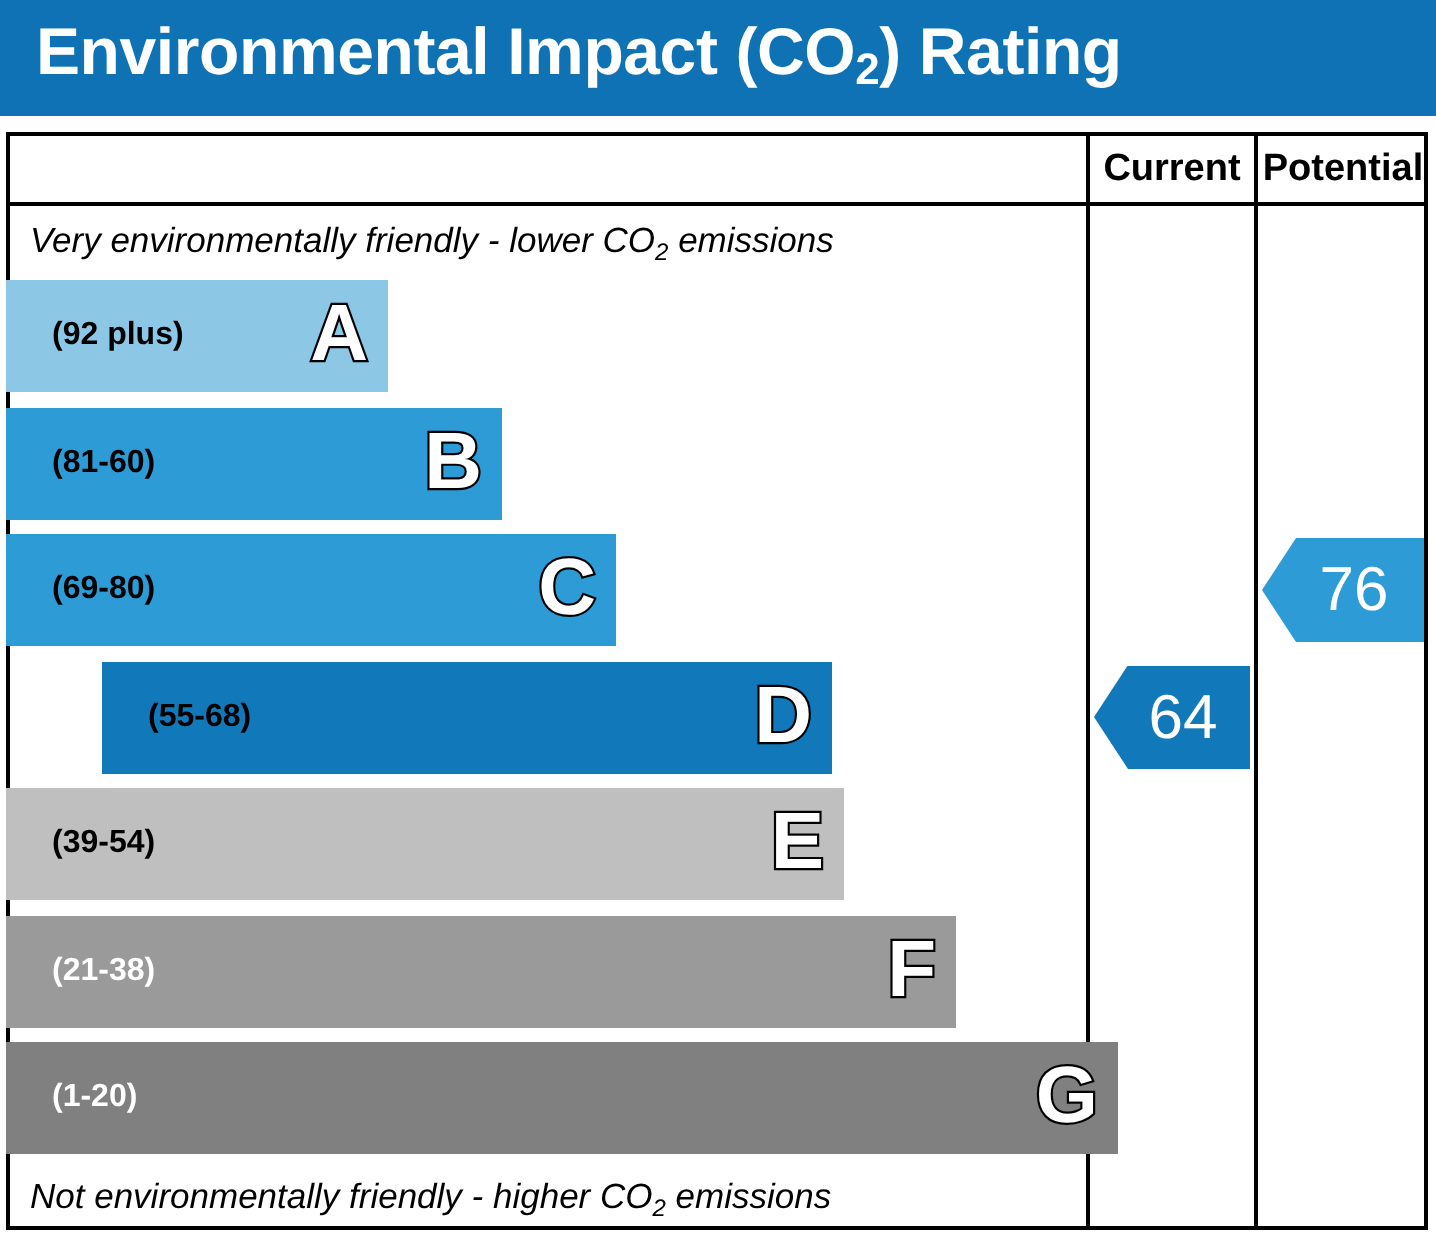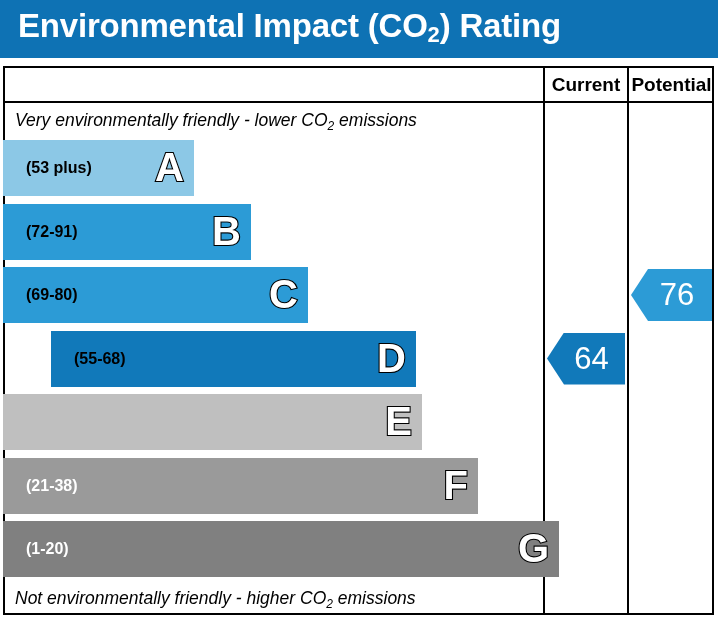--- a/index.html
+++ b/index.html
@@ -178,7 +178,7 @@
 
   <div id="bands-layer">
       <div class="band" style="top: 140px; width: 191px; background: rgb(140, 200, 230);">
-        <div class="band-range" style="color: rgb(0, 0, 0);">(53 plus)</div>
+        <div class="band-range" style="color: rgb(0, 0, 0);">(92 plus)</div>
         <div class="band-letter" style="right: 10px; width: 44px;">A</div>
       </div>
       <div class="band" style="top: 203.5px; width: 248px; background: rgb(44, 155, 214);">

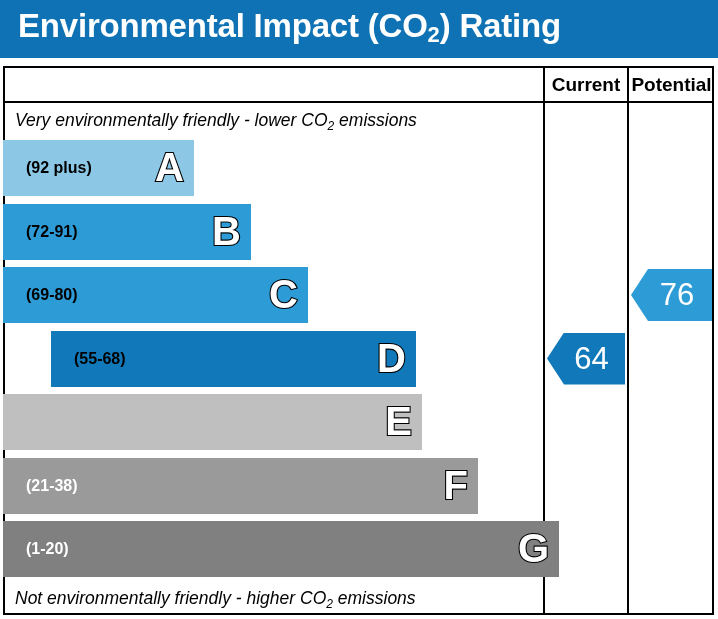--- a/index.html
+++ b/index.html
@@ -182,7 +182,7 @@
         <div class="band-letter" style="right: 10px; width: 44px;">A</div>
       </div>
       <div class="band" style="top: 203.5px; width: 248px; background: rgb(44, 155, 214);">
-        <div class="band-range" style="color: rgb(0, 0, 0);">(72-91)</div>
+        <div class="band-range" style="color: rgb(0, 0, 0);">(81-60)</div>
         <div class="band-letter" style="right: 10px; width: 44px;">B</div>
       </div>
       <div class="band" style="top: 267px; width: 305px; background: rgb(44, 155, 214);">

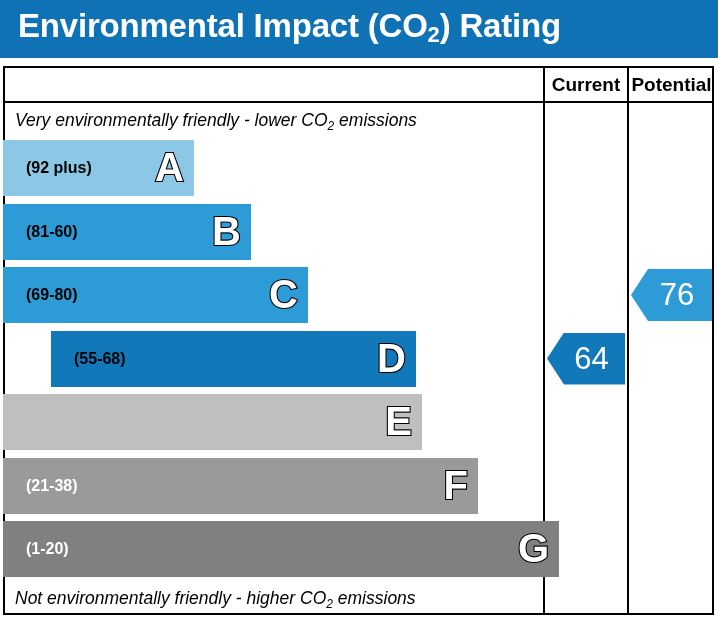--- a/index.html
+++ b/index.html
@@ -194,6 +194,7 @@
         <div class="band-letter" style="right: 10px; width: 44px;">D</div>
       </div>
       <div class="band" style="top: 394px; width: 419px; background: rgb(191, 191, 191);">
+        <div class="band-range" style="color: rgb(0, 0, 0);">(39-54)</div>
         <div class="band-letter" style="right: 10px; width: 44px;">E</div>
       </div>
       <div class="band" style="top: 457.5px; width: 475px; background: rgb(154, 154, 154);">

